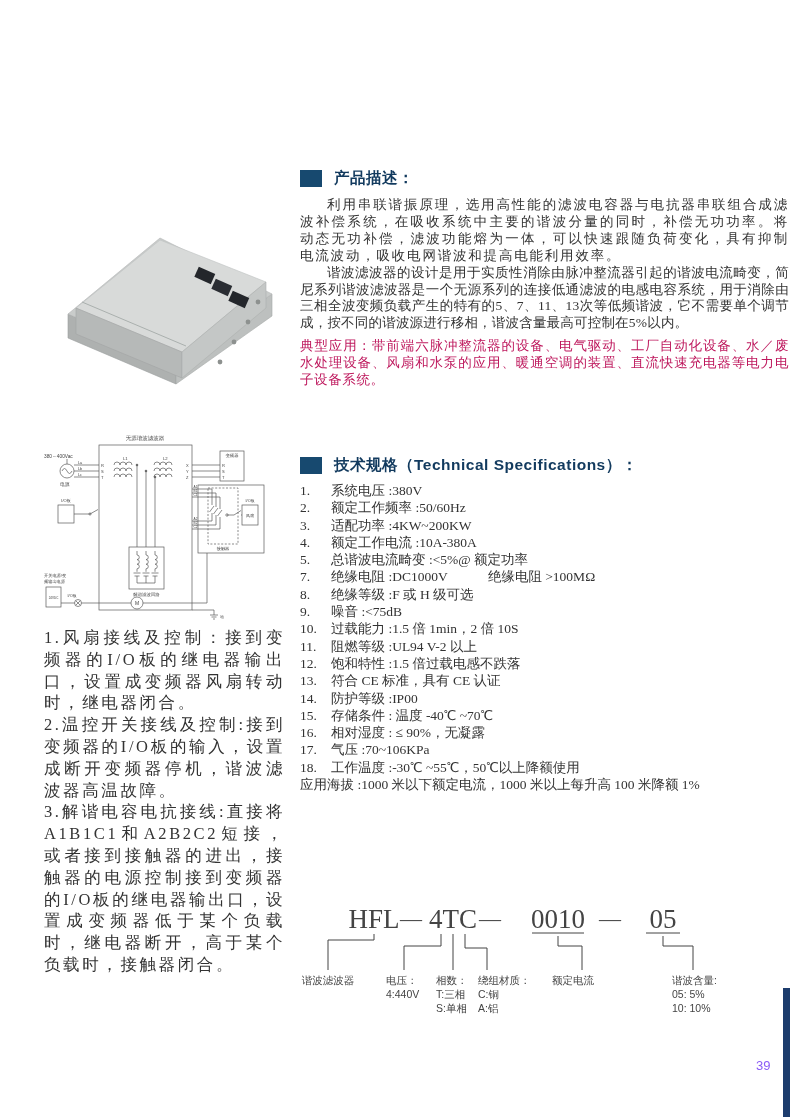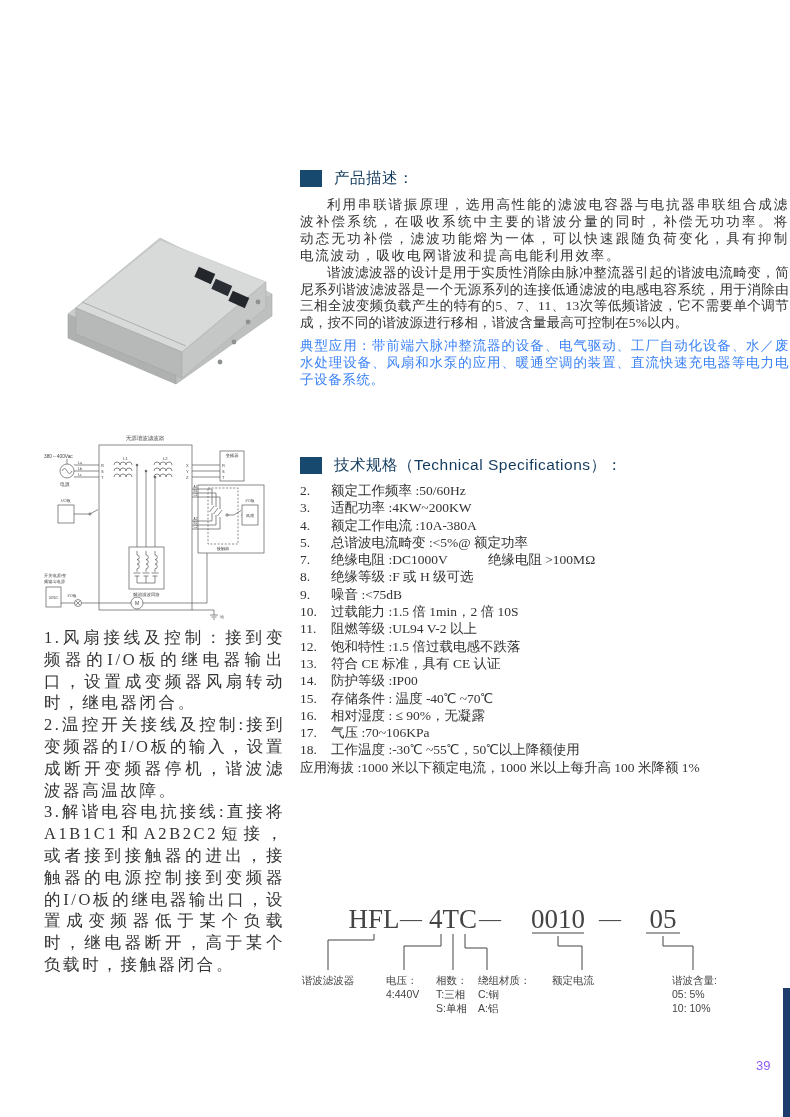--- a/index.html
+++ b/index.html
@@ -10,7 +10,7 @@
          color:#1b1b8e;letter-spacing:1px;}
   .sec{position:absolute;display:flex;align-items:center;gap:12px;}
   .sec .sq{width:22px;height:17px;background:#17496f;flex:0 0 auto;}
-  .sec .sec-label{font-family:"Liberation Sans",sans-serif;font-weight:normal;font-size:15.5px;
+  .sec .sec-label{font-family:"Liberation Sans",sans-serif;font-weight:bold;font-size:15.5px;
                   color:#123a5e;letter-spacing:.5px;white-space:nowrap;}
   .desc-wrap{position:absolute;left:300px;top:197px;width:489px;}
   .desc-wrap p{margin:0;font-size:13.5px;line-height:16.9px;text-align:justify;color:#333;}

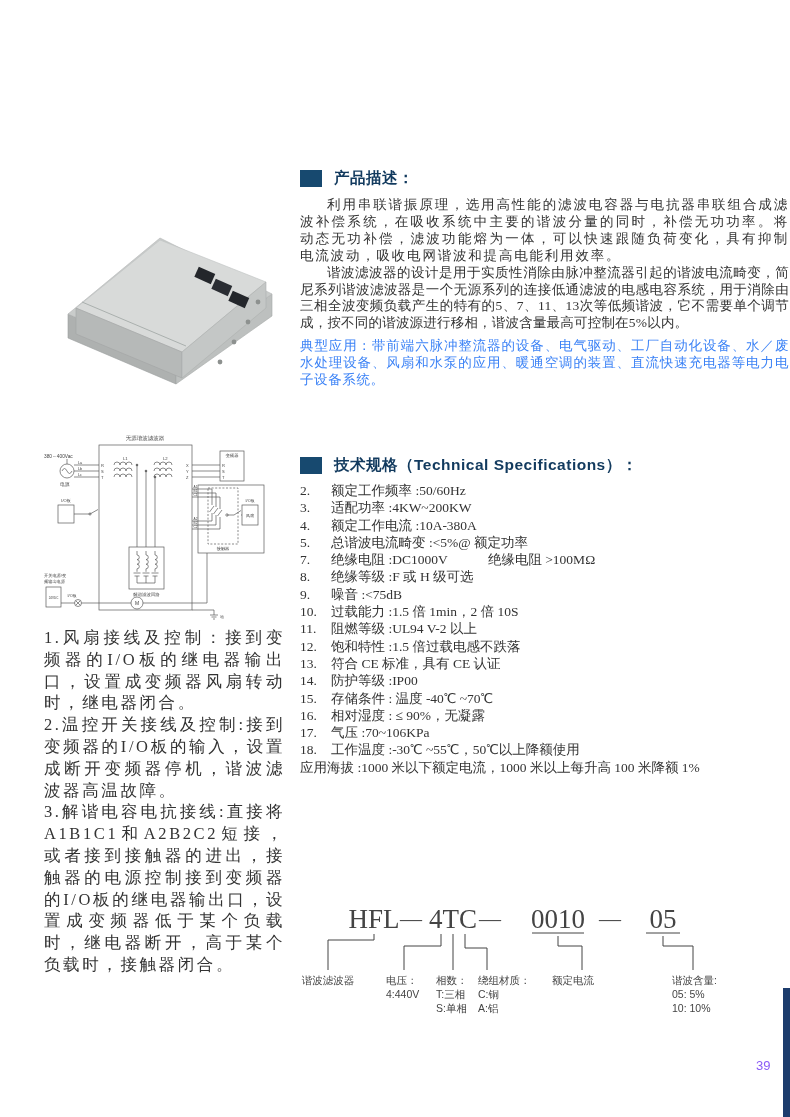--- a/index.html
+++ b/index.html
@@ -17,7 +17,7 @@
   .desc-wrap p.p1{text-indent:2em;letter-spacing:1.8px;}
   .desc-wrap p.p2{text-indent:2em;letter-spacing:.2px;}
   .apps{position:absolute;left:300px;top:338px;width:489px;margin:0;
-        font-size:13.5px;line-height:16.9px;text-align:justify;letter-spacing:.6px;color:#3b82f6;}
+        font-size:13.5px;line-height:16.9px;text-align:justify;letter-spacing:.6px;color:#be185d;}
   .specs{position:absolute;left:300px;top:482px;width:489px;font-size:13.5px;color:#333;}
   .spec-row{line-height:17.3px;white-space:nowrap;}
   .spec-num{display:inline-block;min-width:31px;}

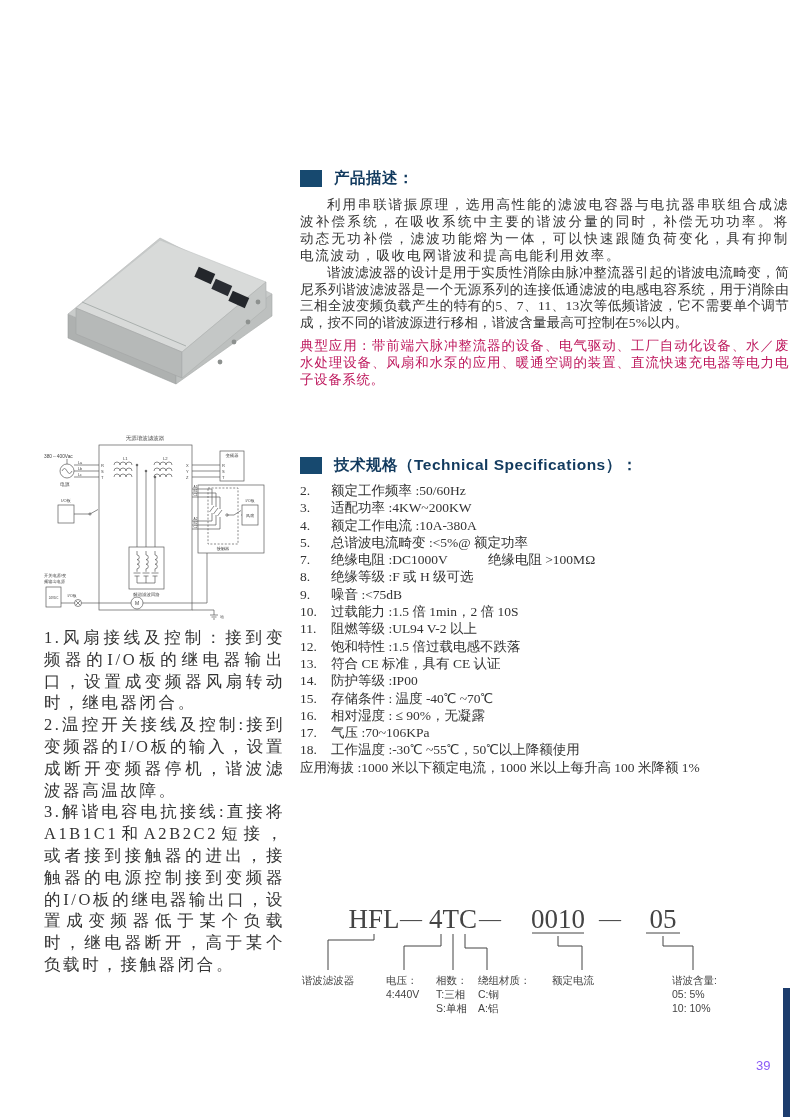--- a/index.html
+++ b/index.html
@@ -200,6 +200,7 @@
   </div>
 
   <div class="specs">
+    <div class="spec-row"><span class="spec-num">1.</span><span class="spec-text">系统电压 :380V</span></div>
     <div class="spec-row"><span class="spec-num">2.</span><span class="spec-text">额定工作频率 :50/60Hz</span></div>
     <div class="spec-row"><span class="spec-num">3.</span><span class="spec-text">适配功率 :4KW~200KW</span></div>
     <div class="spec-row"><span class="spec-num">4.</span><span class="spec-text">额定工作电流 :10A-380A</span></div>

